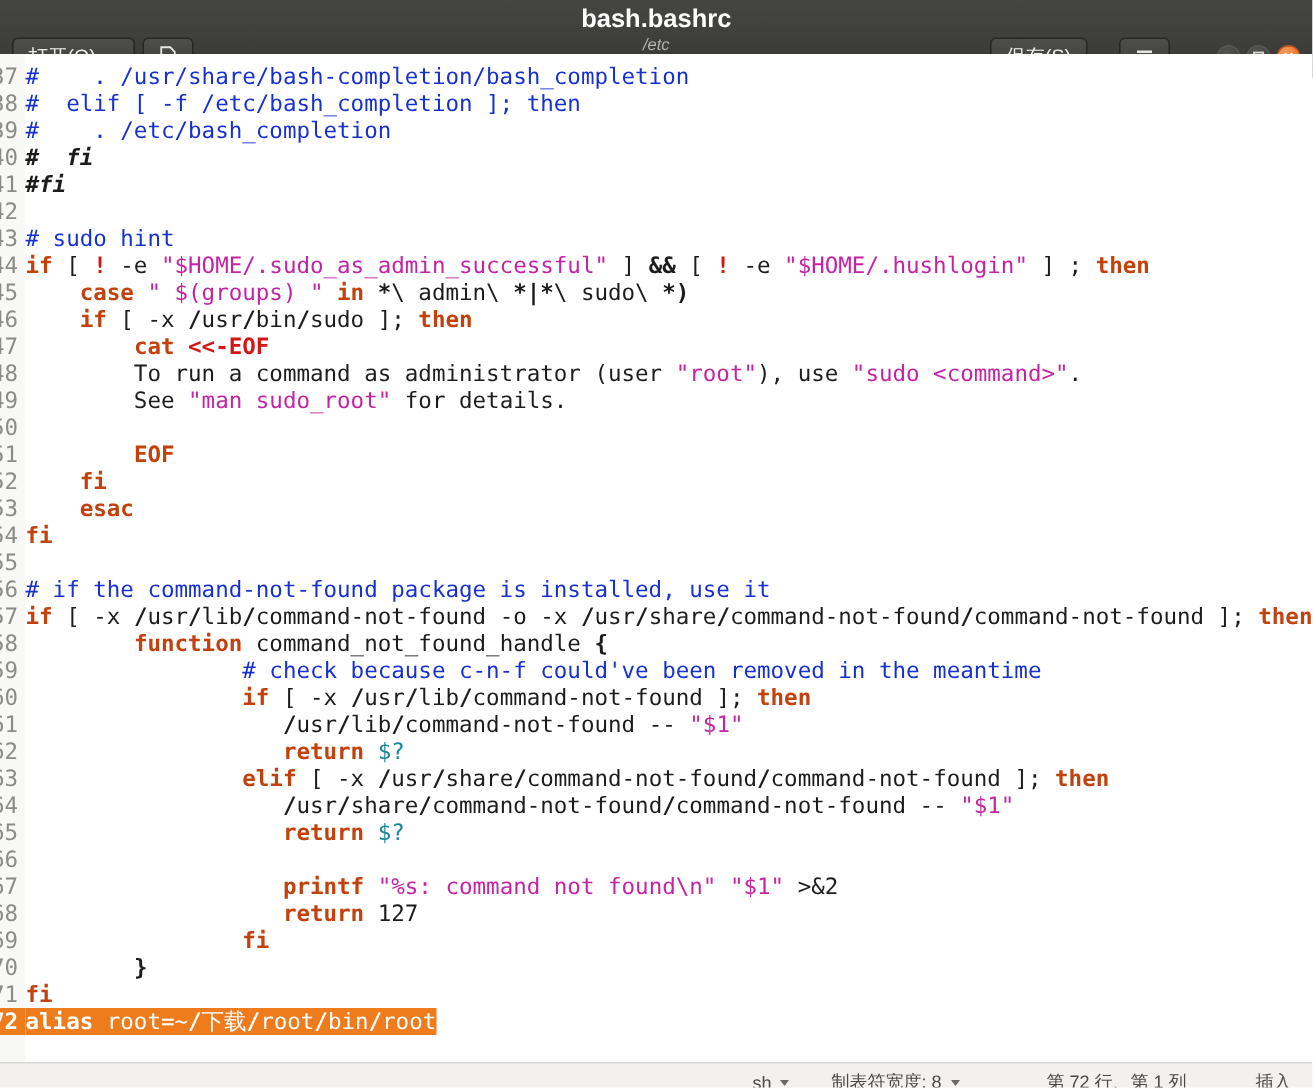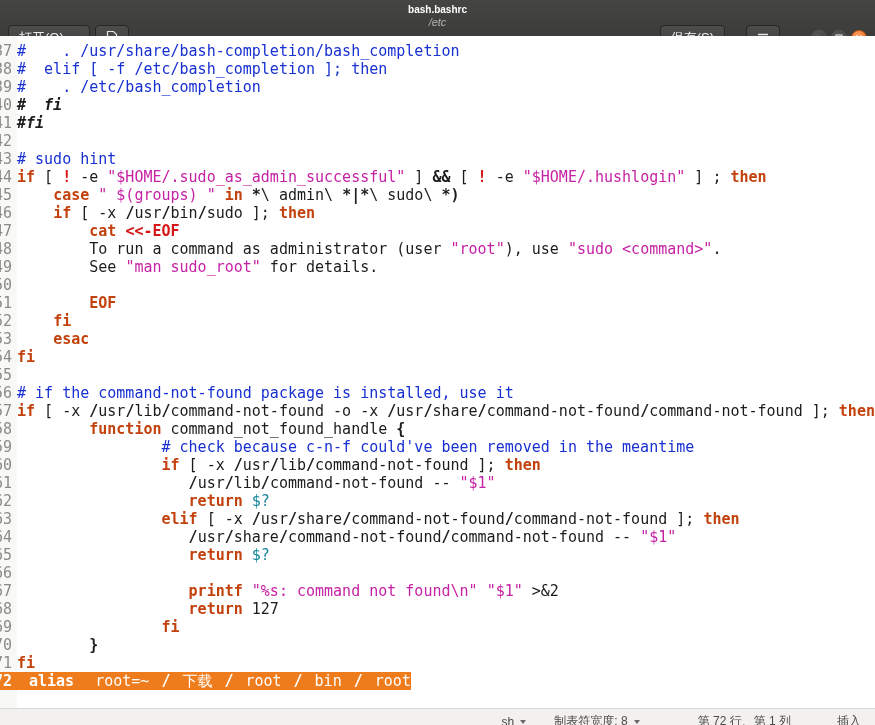--- a/index.html
+++ b/index.html
@@ -26,7 +26,7 @@
   .caret{width:0;height:0;border-left:4px solid transparent;border-right:4px solid transparent;border-top:4px solid #cfcfcd;}
   .caret.dark{border-top-color:#68686a;border-left-width:3px;border-right-width:3px;}
   .hb-title{position:absolute;left:50%;top:4px;transform:translateX(-50%);text-align:center;line-height:1.1;}
-  .t1{font-weight:bold;font-size:10px;color:#ffffff;}
+  .t1{font-weight:bold;font-size:17px;color:#ffffff;}
   .t2{font-size:11px;color:#b2b2b0;margin-top:1px;font-style:italic;}
   .hb-right{margin-left:auto;display:flex;align-items:center;gap:21px;}
   .winbtns{display:flex;align-items:center;gap:4px;margin-left:10px;}

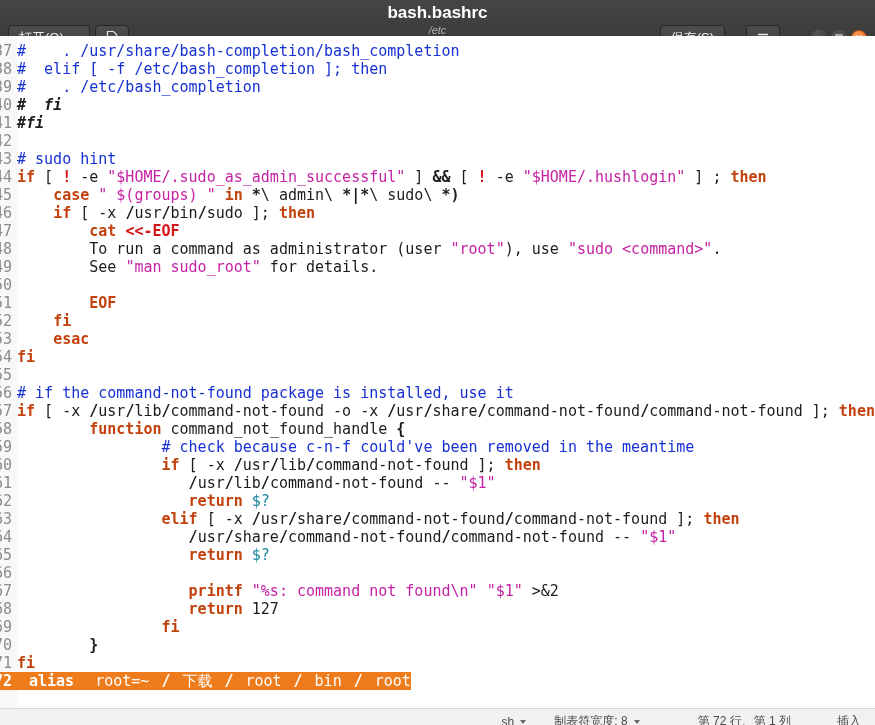--- a/index.html
+++ b/index.html
@@ -54,7 +54,7 @@
   .code{flex:0 0 auto;}
   .line.selected .ln{background:#ef7c1c;color:#ffffff;font-weight:bold;}
   .line.selected .code{background:#ef7c1c;}
-  .line.selected .code span{color:#ffffff !important;margin-left:12px;}
+  .line.selected .code span{color:#ffffff !important;}
   
   .p{color:#1c1c1c;}
   .c{color:#1730d2;}

